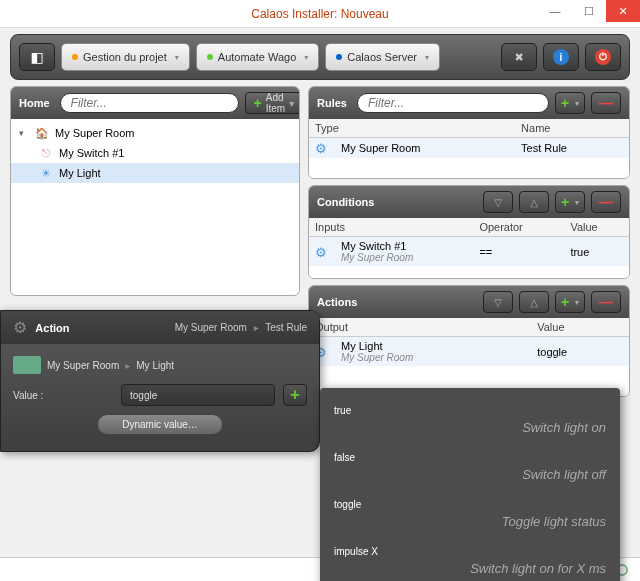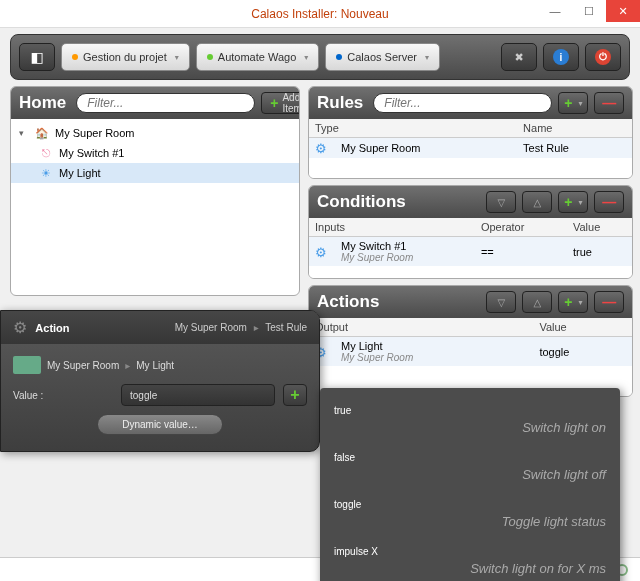--- a/index.html
+++ b/index.html
@@ -37,7 +37,7 @@
 
 .panel { border: 1px solid #aaa; border-radius: 6px; background: #fff; overflow: hidden; }
 .panel-hdr { background: linear-gradient(#707070, #4a4a4a); padding: 5px 8px; display: flex; align-items: center; gap: 6px; }
-.panel-hdr-title { color: #fff; font-size: 17px; font-weight: bold; margin-right: 4px; }
+.panel-hdr-title { color: #fff; font-size: 11px; font-weight: bold; margin-right: 4px; }
 .panel-hdr-input { flex: 1; height: 20px; border-radius: 10px; border: 1px solid #333; background: #fff; padding: 0 10px; font-size: 12px; font-style: italic; color: #888; }
 .panel-hdr-btn { background: linear-gradient(#6a6a6a, #444); border: 1px solid #222; border-radius: 4px; height: 22px; padding: 0 8px; font-size: 10px; color: #ddd; display: flex; align-items: center; gap: 4px; }
 .panel-hdr-btn.icon { width: 30px; padding: 0; justify-content: center; }

